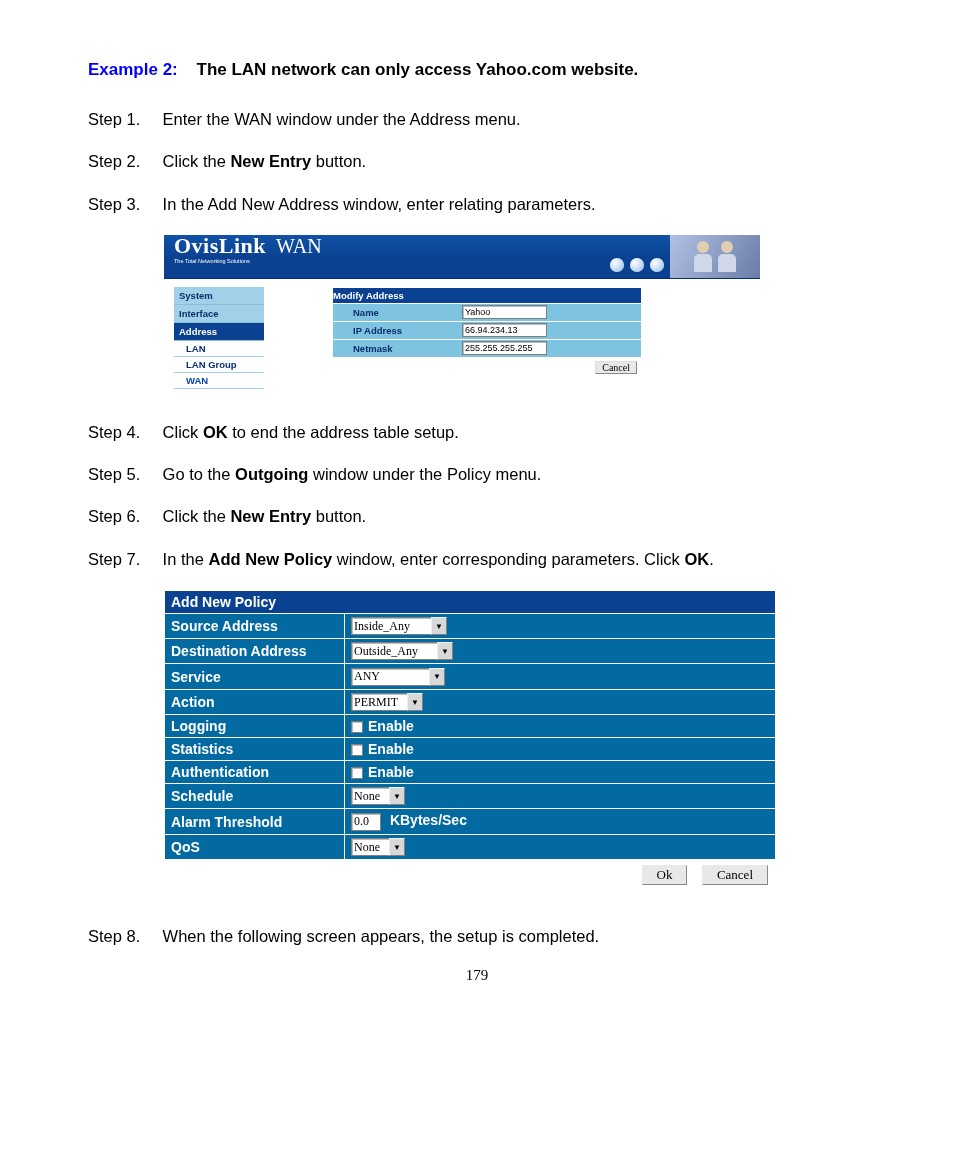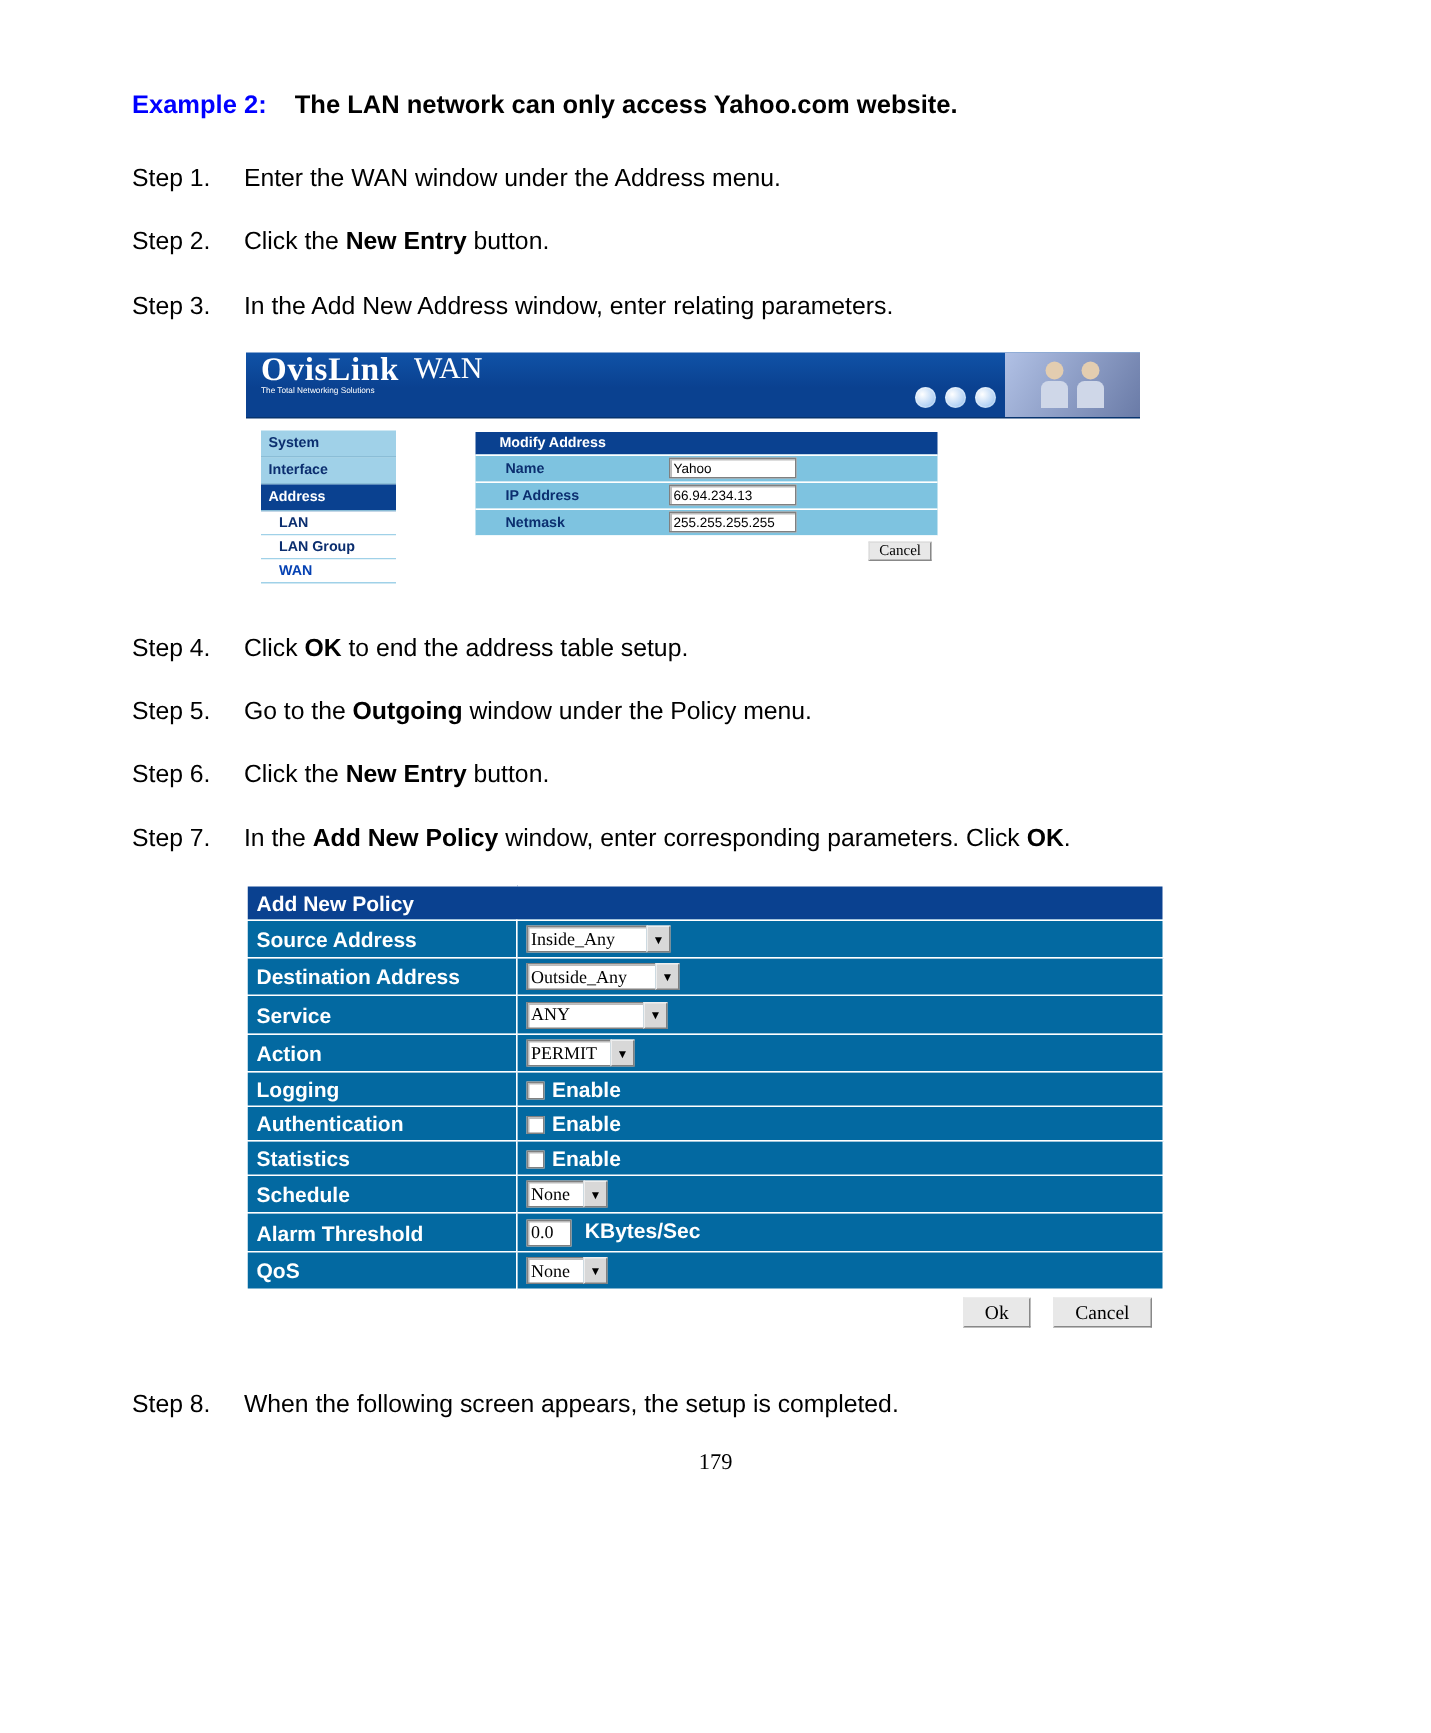--- a/index.html
+++ b/index.html
@@ -99,7 +99,7 @@
     background: #fff;
     padding: 8px 40px 8px 10px;
     display: flex;
-    gap: 52px;
+    gap: 68px;
     align-items: flex-start;
   }
   .s1-nav {

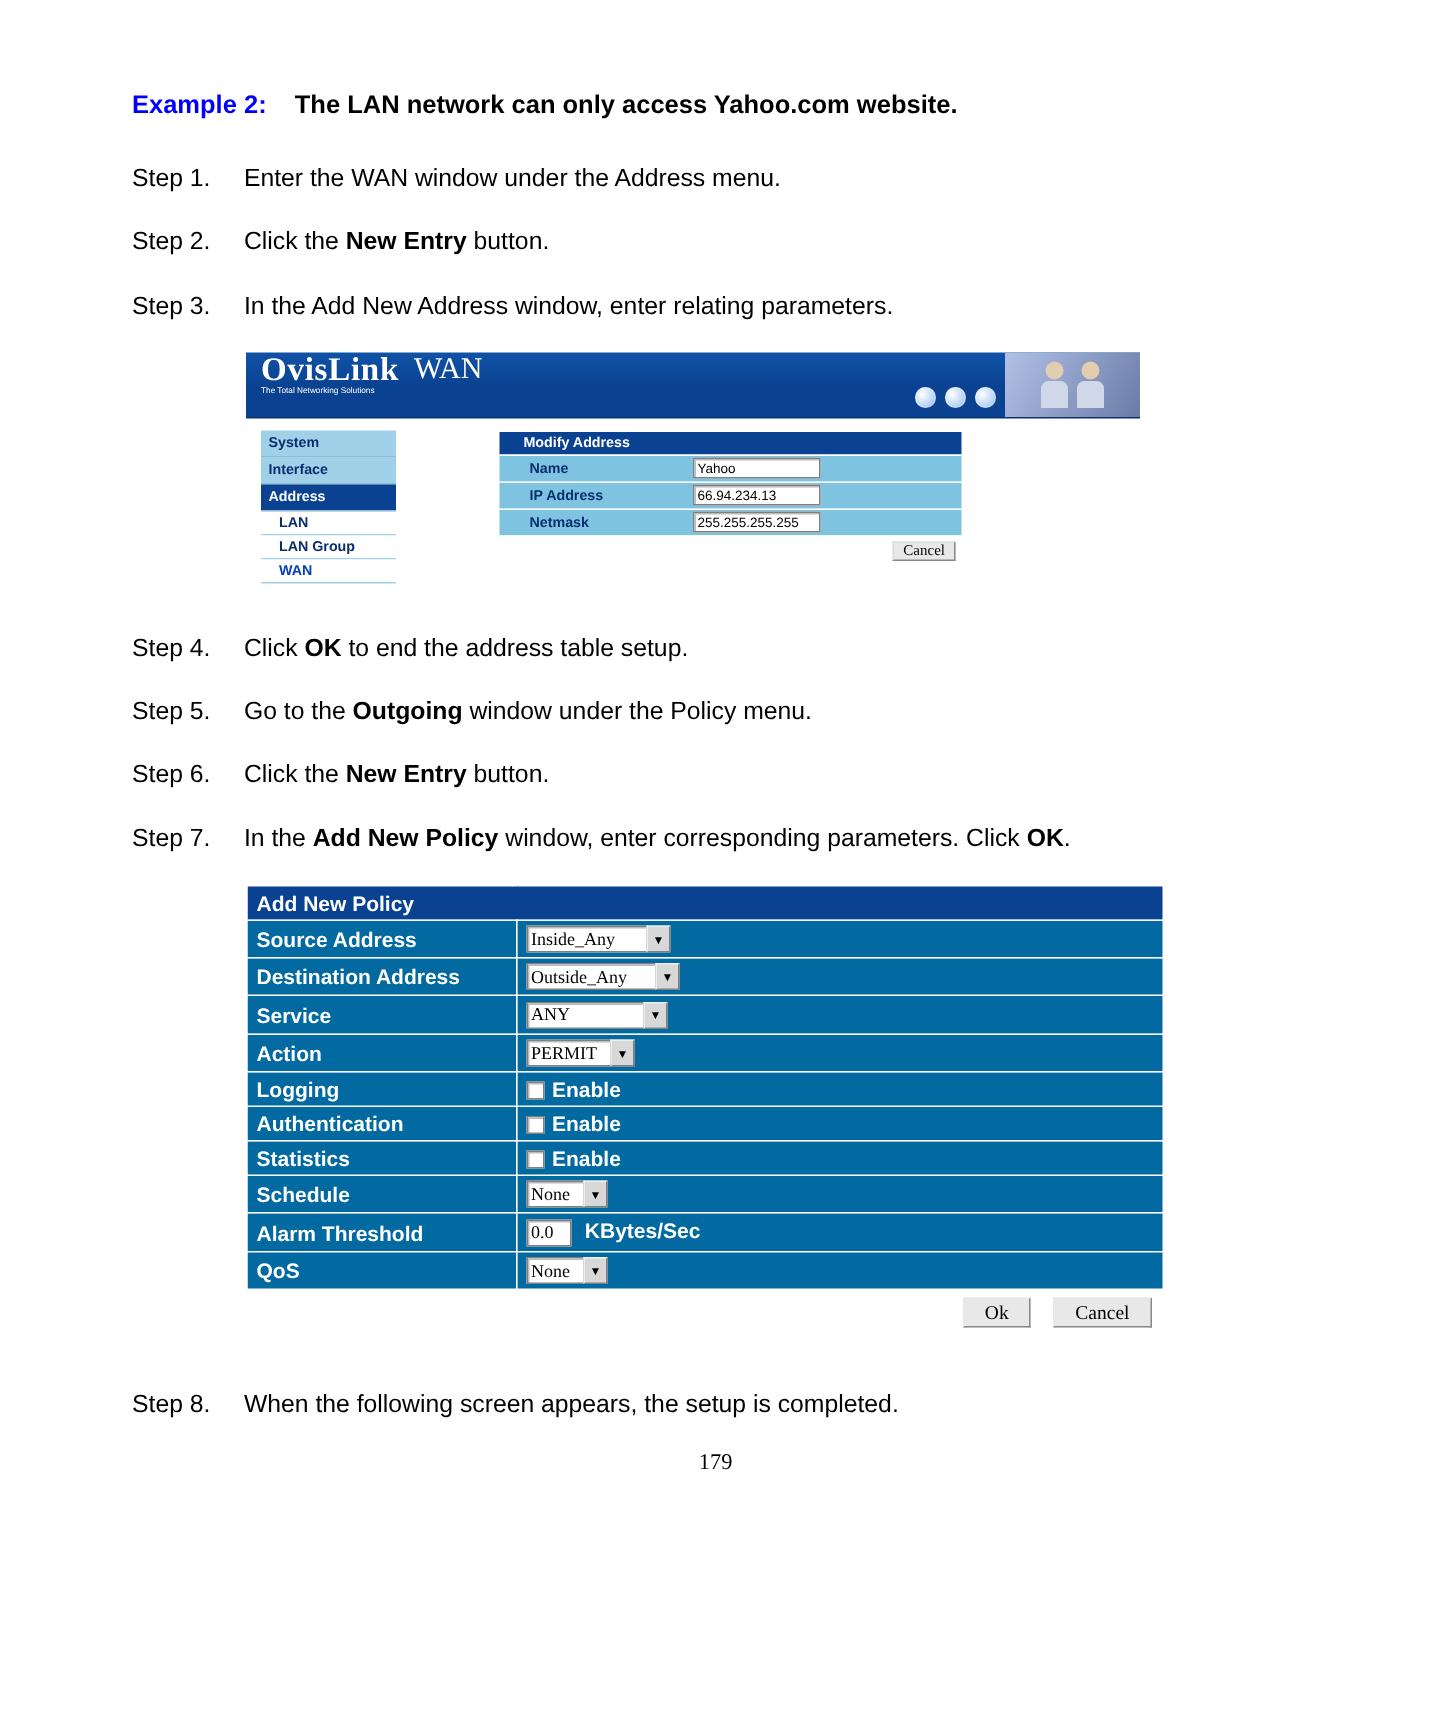--- a/index.html
+++ b/index.html
@@ -136,7 +136,7 @@
     background: #0a4190;
     color: #fff;
     font-weight: bold;
-    padding: 2px 16px;
+    padding: 2px 0;
   }
   .s1-row {
     display: flex;

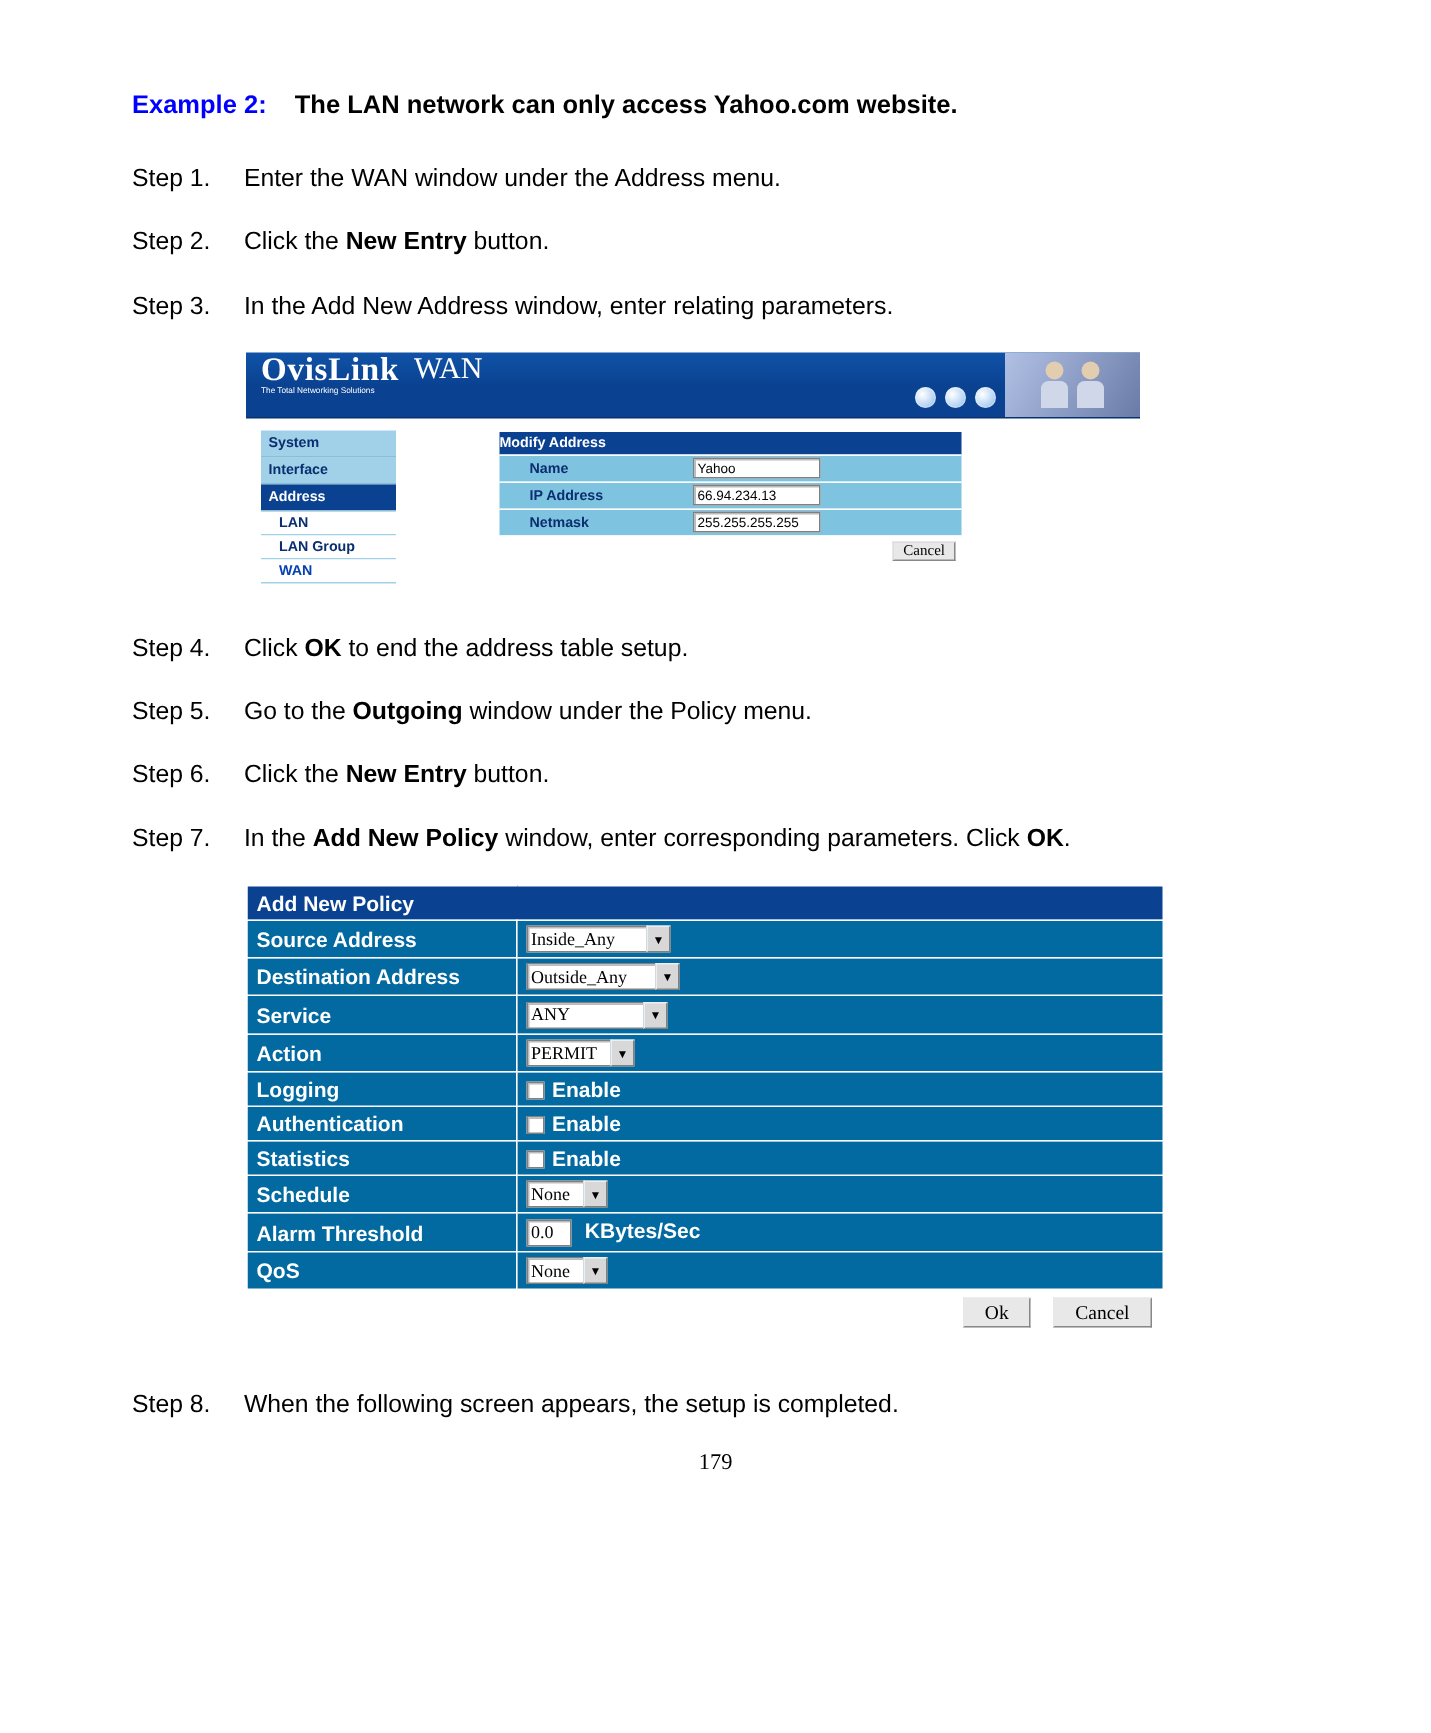--- a/index.html
+++ b/index.html
@@ -411,11 +411,11 @@
         <td class="valcell"><span class="s2-chk"></span><span>Enable</span></td>
       </tr>
       <tr>
+        <td class="lblcell">Statistics</td>
+        <td class="valcell"><span class="s2-chk"></span><span>Enable</span></td>
+      </tr>
+      <tr>
         <td class="lblcell">Authentication</td>
-        <td class="valcell"><span class="s2-chk"></span><span>Enable</span></td>
-      </tr>
-      <tr>
-        <td class="lblcell">Statistics</td>
         <td class="valcell"><span class="s2-chk"></span><span>Enable</span></td>
       </tr>
       <tr>

